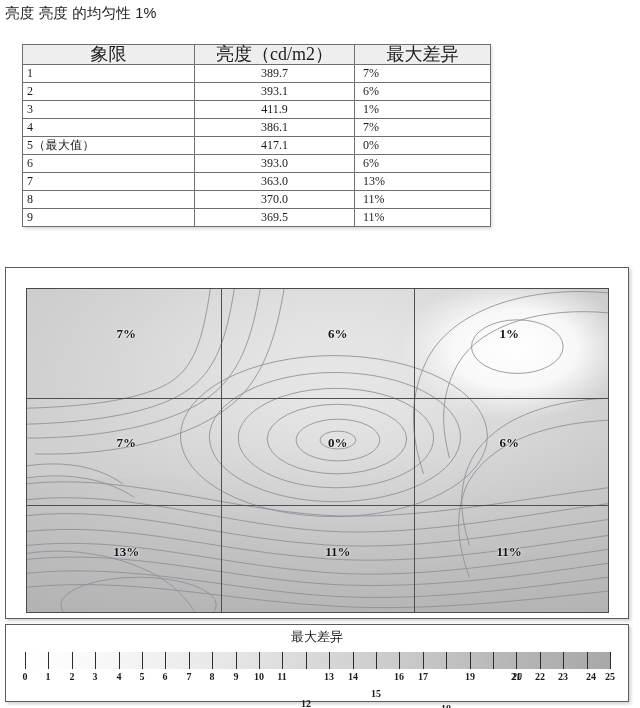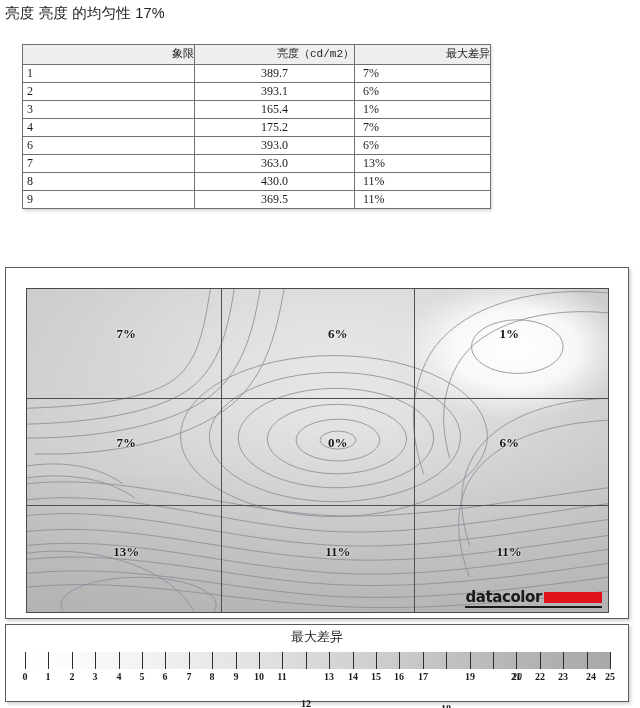--- a/index.html
+++ b/index.html
@@ -216,7 +216,7 @@
 </head>
 <body>
 
-<div id="page-title">亮度 亮度 的均匀性 17%</div>
+<div id="page-title">亮度 亮度 的均匀性 1%</div>
 
 <div id="quadrant-table-wrap">
   <table class="qt">

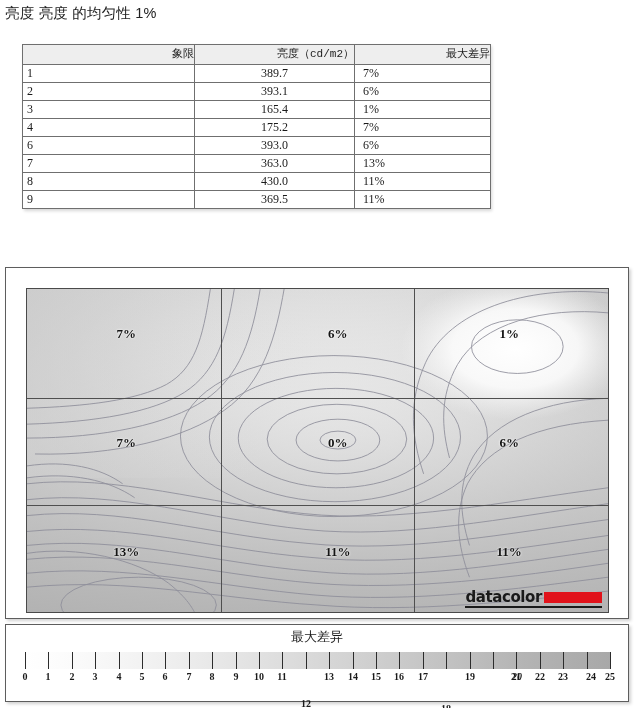--- a/index.html
+++ b/index.html
@@ -52,11 +52,11 @@
   table.qt thead th {
     background: #eeeeee;
     font-weight: normal;
-    font-family: Liberation Mono, monospace;
-    font-size: 11px;
+    font-family: Liberation Serif, serif;
+    font-size: 18px;
     height: 19px;
     line-height: 19px;
-    text-align: right;
+    text-align: center;
     color: #1c1c1c;
   }
   table.qt td.c-quadrant {

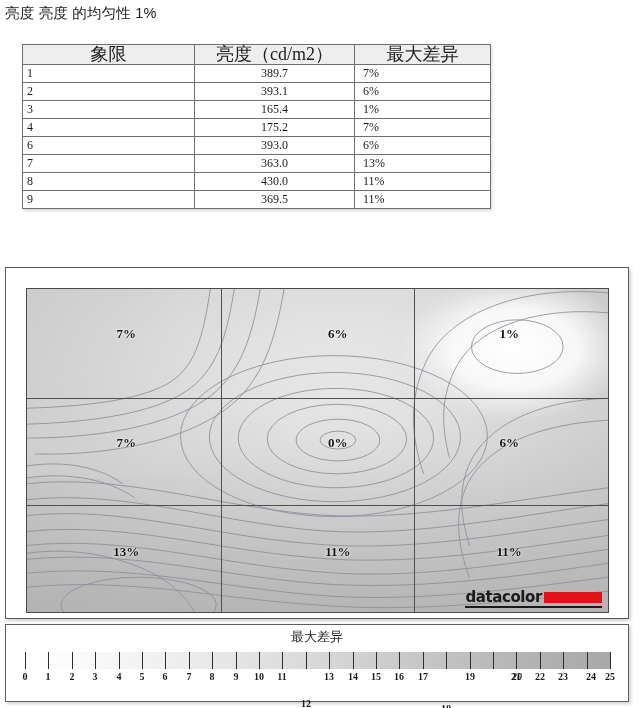--- a/index.html
+++ b/index.html
@@ -245,7 +245,7 @@
         </tr>
         <tr>
           <td class="c-quadrant">3</td>
-          <td class="c-lum">165.4</td>
+          <td class="c-lum">411.9</td>
           <td class="c-dev"><span class="devtext">1%</span></td>
         </tr>
         <tr>

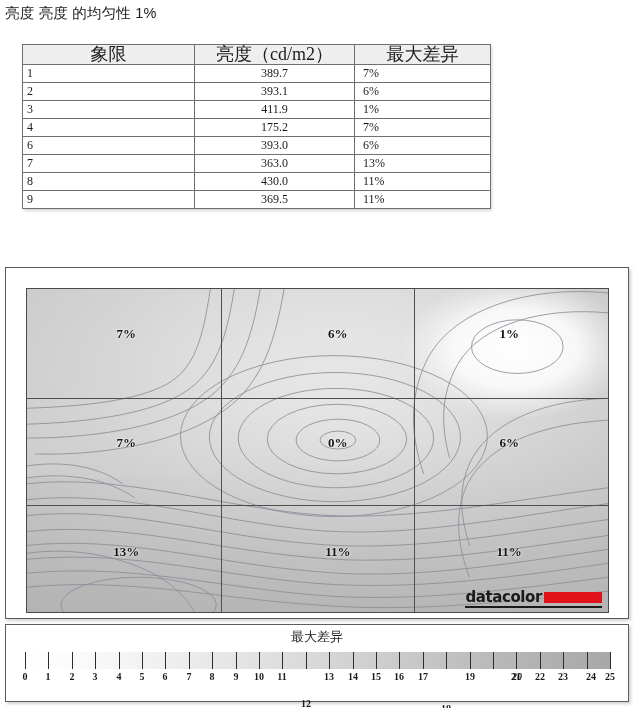--- a/index.html
+++ b/index.html
@@ -250,7 +250,7 @@
         </tr>
         <tr>
           <td class="c-quadrant">4</td>
-          <td class="c-lum">175.2</td>
+          <td class="c-lum">386.1</td>
           <td class="c-dev"><span class="devtext">7%</span></td>
         </tr>
         <tr>

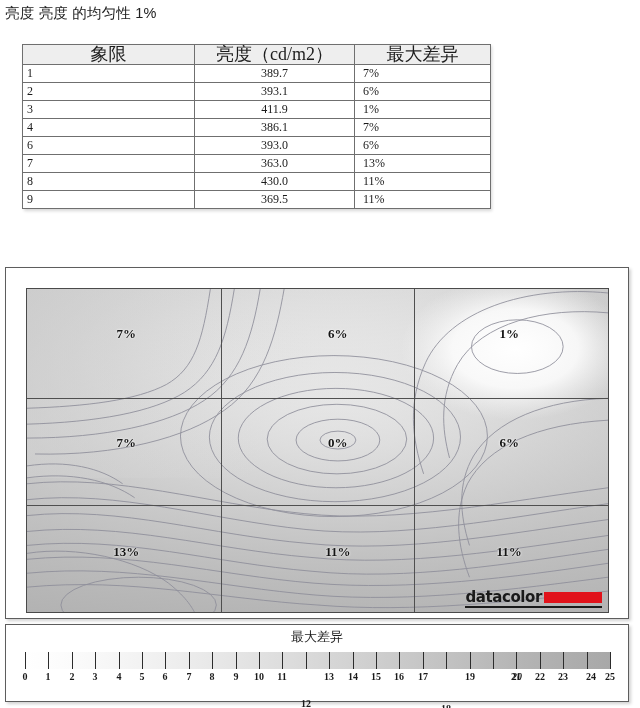--- a/index.html
+++ b/index.html
@@ -252,6 +252,11 @@
           <td class="c-quadrant">4</td>
           <td class="c-lum">386.1</td>
           <td class="c-dev"><span class="devtext">7%</span></td>
+        </tr>
+        <tr>
+          <td class="c-quadrant">5（最大值）</td>
+          <td class="c-lum">417.1</td>
+          <td class="c-dev"><span class="devtext">0%</span></td>
         </tr>
         <tr>
           <td class="c-quadrant">6</td>

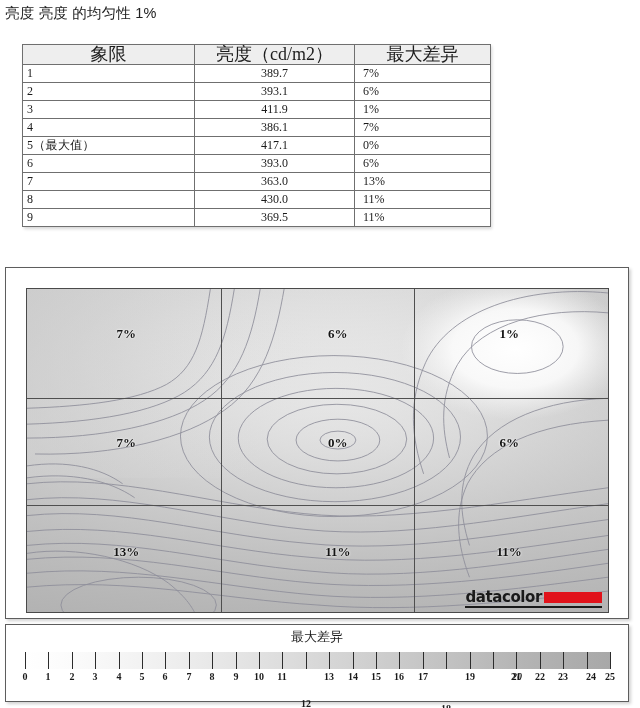--- a/index.html
+++ b/index.html
@@ -270,7 +270,7 @@
         </tr>
         <tr>
           <td class="c-quadrant">8</td>
-          <td class="c-lum">430.0</td>
+          <td class="c-lum">370.0</td>
           <td class="c-dev"><span class="devtext">11%</span></td>
         </tr>
         <tr>

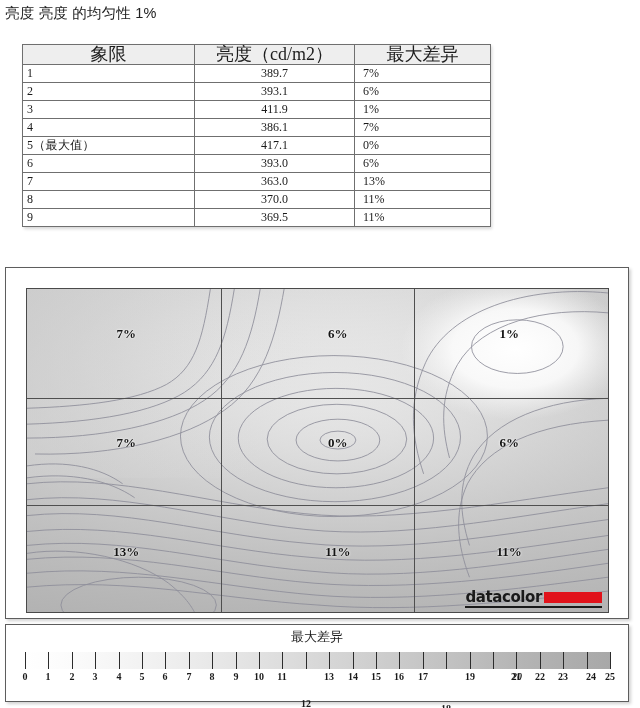--- a/index.html
+++ b/index.html
@@ -380,11 +380,6 @@
         <div class="zone-label" style="left: 83%; top: 81.5%;">11%</div>
       </div>
 
-    <div id="datacolor-logo">
-      <div id="datacolor-wordmark">datacolor</div>
-      <div id="datacolor-bar"></div>
-      <div id="datacolor-underline"></div>
-    </div>
   </div>
 </div>
 

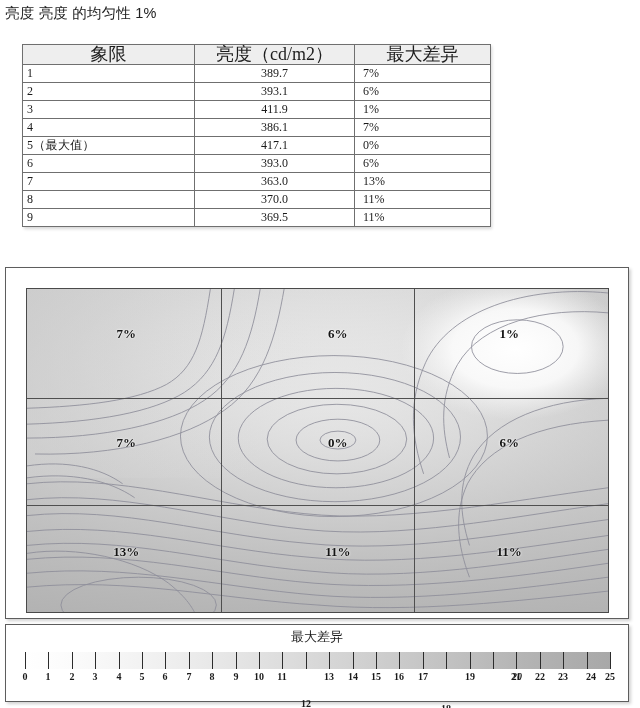--- a/index.html
+++ b/index.html
@@ -419,7 +419,7 @@
         <div class="legend-tick" style="left: 328px;"></div>
         <div class="legend-tick-label" style="left: 328px;">14</div>
         <div class="legend-tick" style="left: 351px;"></div>
-        <div class="legend-tick-label" style="left: 351px;">15</div>
+        <div class="legend-tick-label" style="left: 351px; margin-top: 17px;">15</div>
         <div class="legend-tick" style="left: 374px;"></div>
         <div class="legend-tick-label" style="left: 374px;">16</div>
         <div class="legend-tick" style="left: 398px;"></div>

